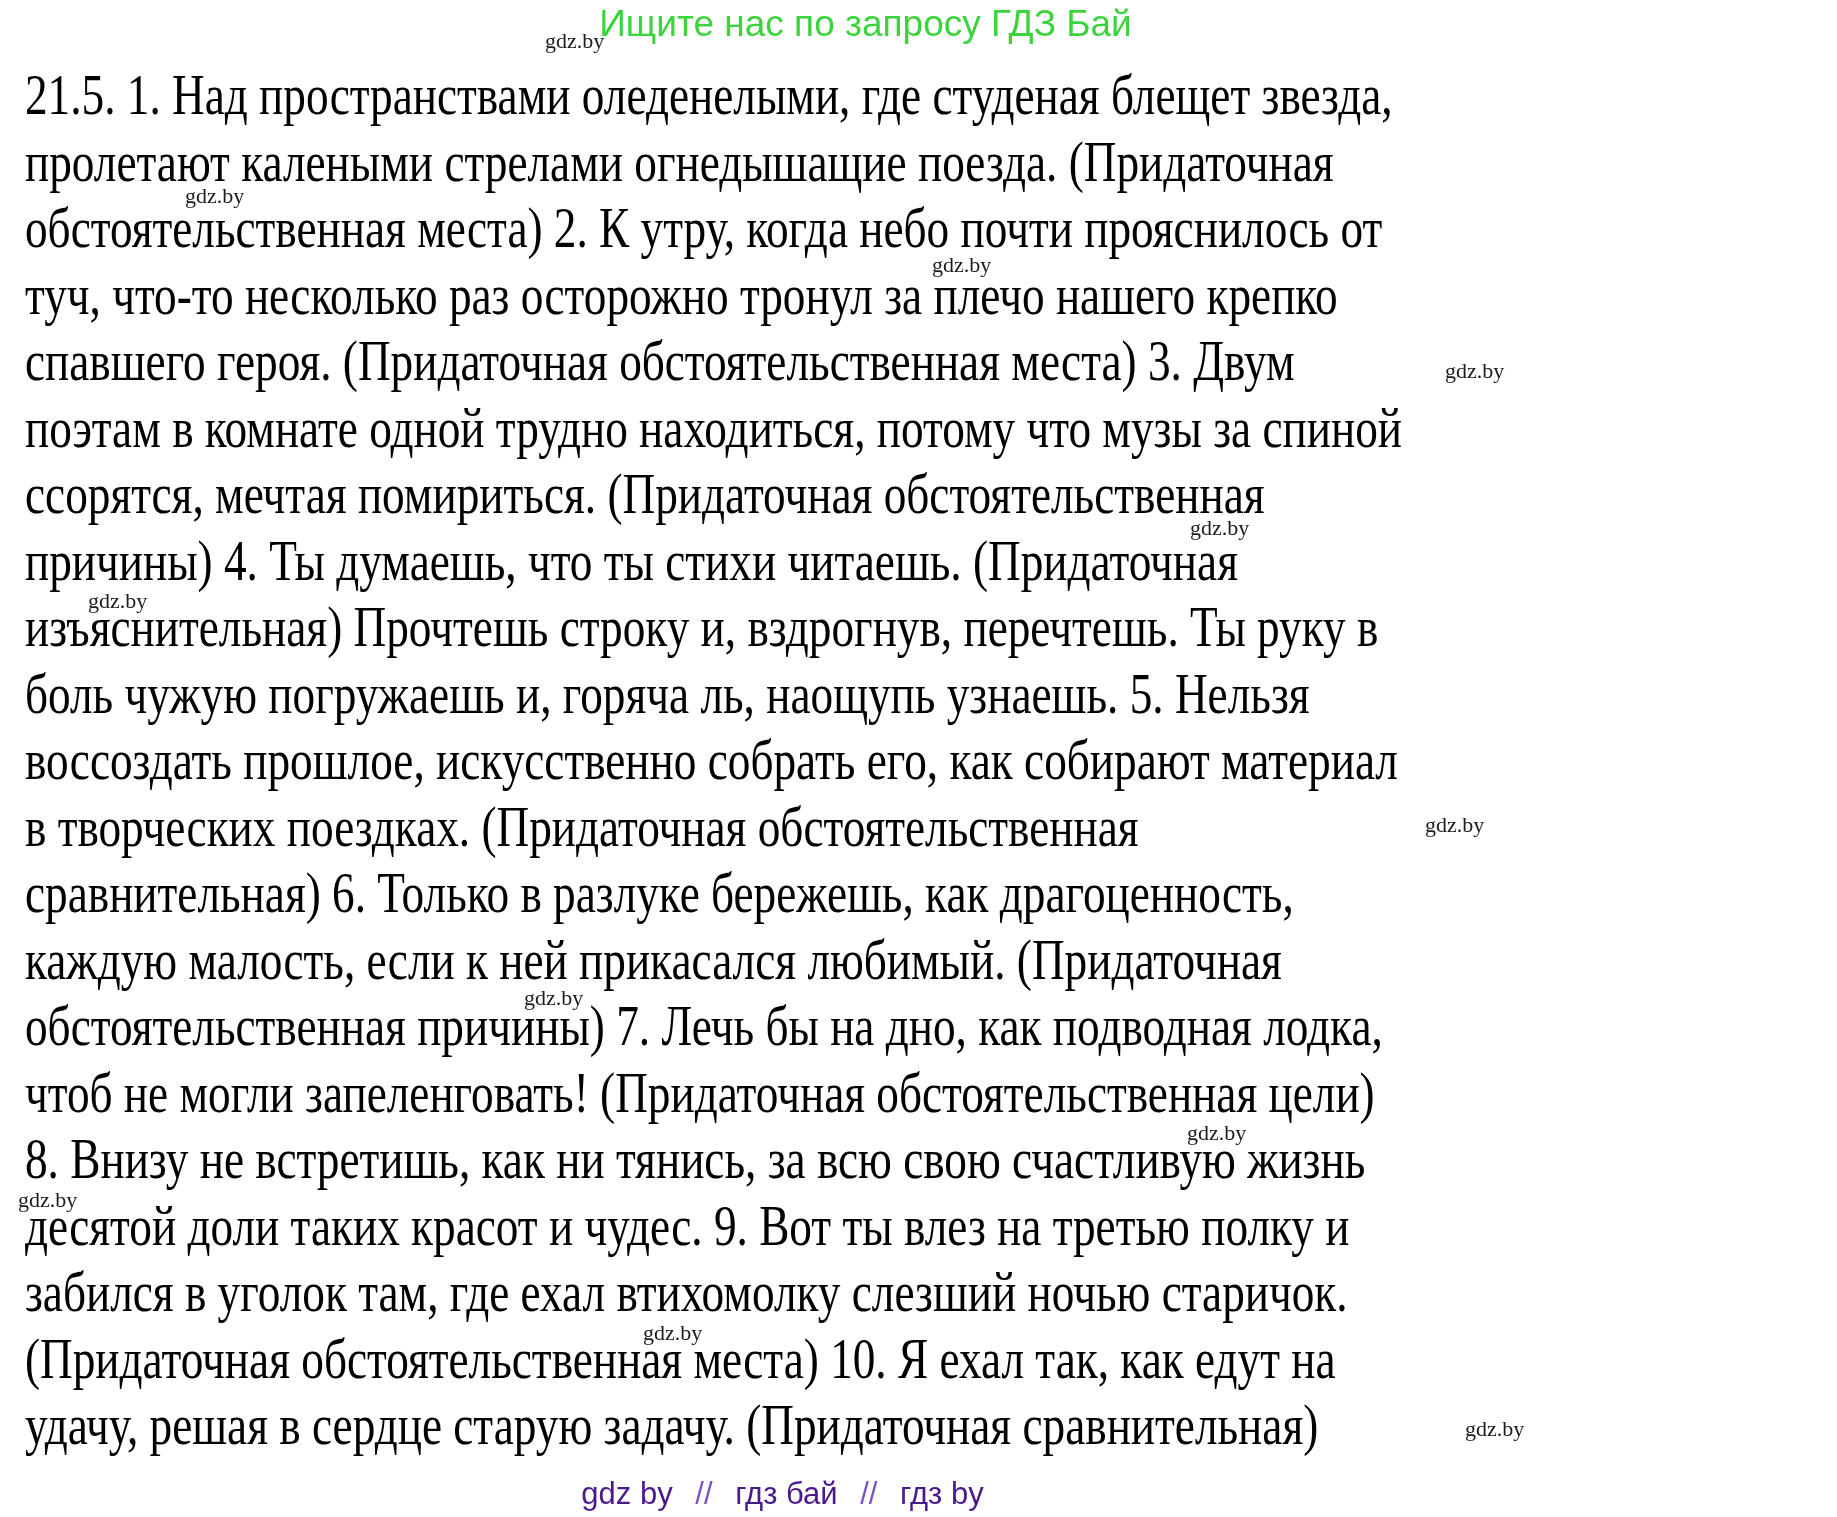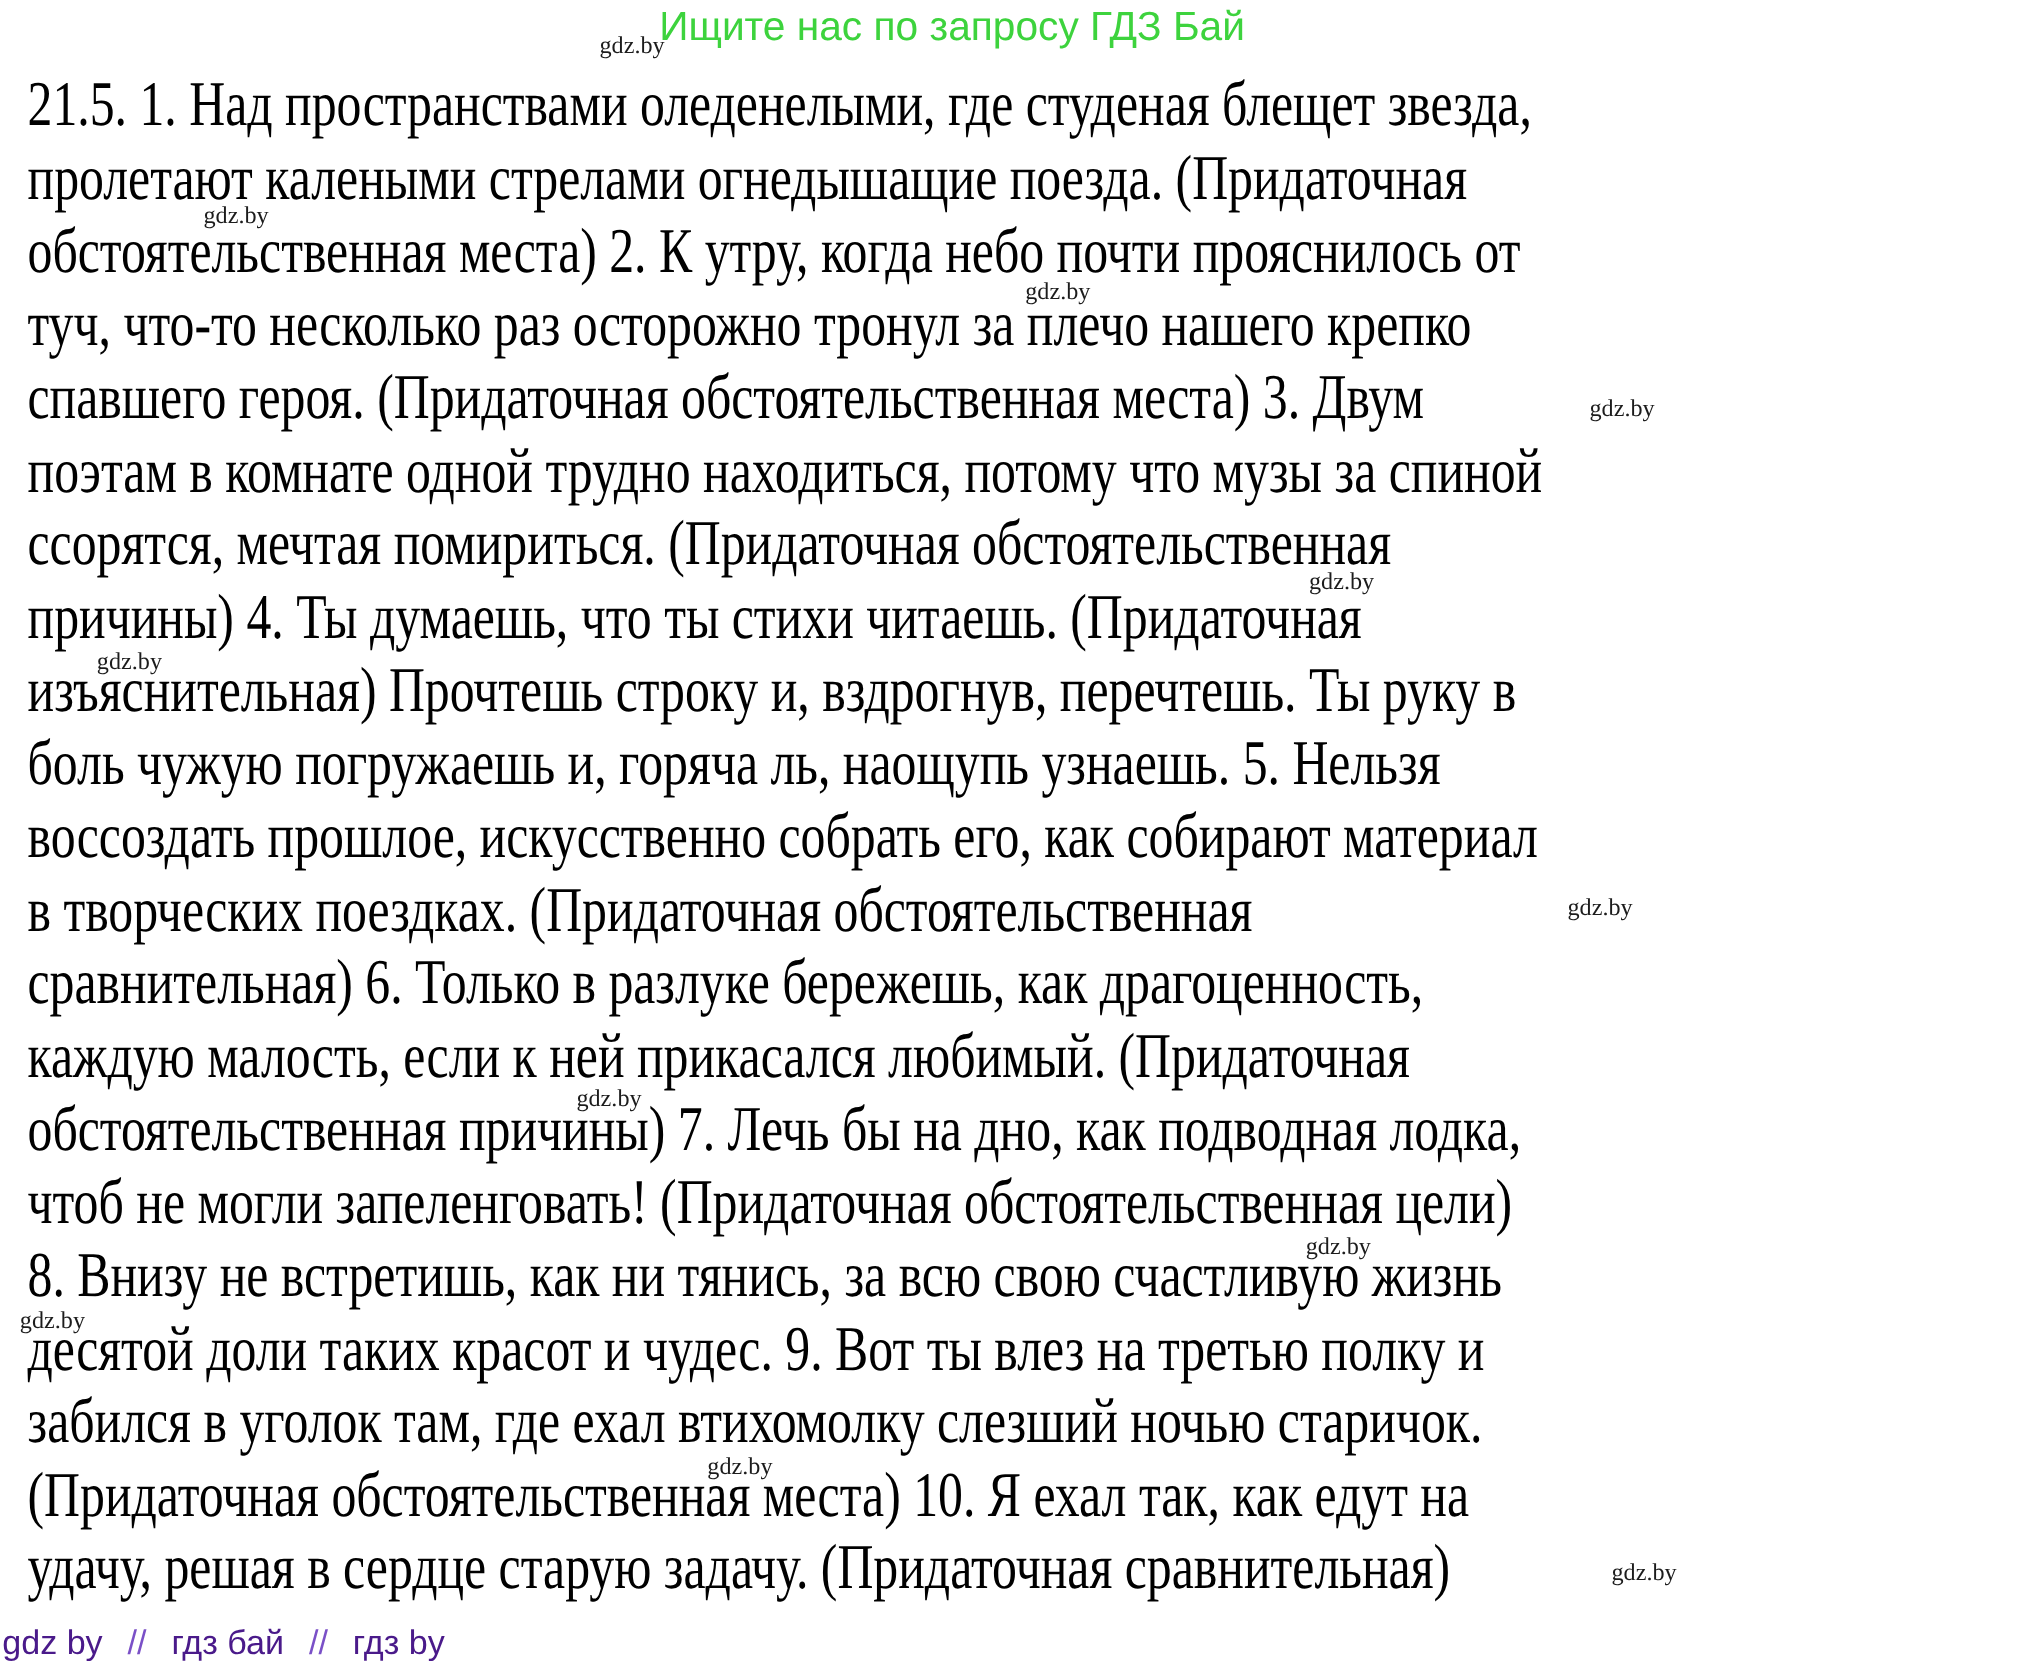--- a/index.html
+++ b/index.html
@@ -42,7 +42,7 @@
   .footer {
     position: absolute;
     top: 1476px; left: 0; right: 272px;
-    text-align: left;
+    text-align: center;
     font-size: 31px;
     color: #4a1a8a;
   }

